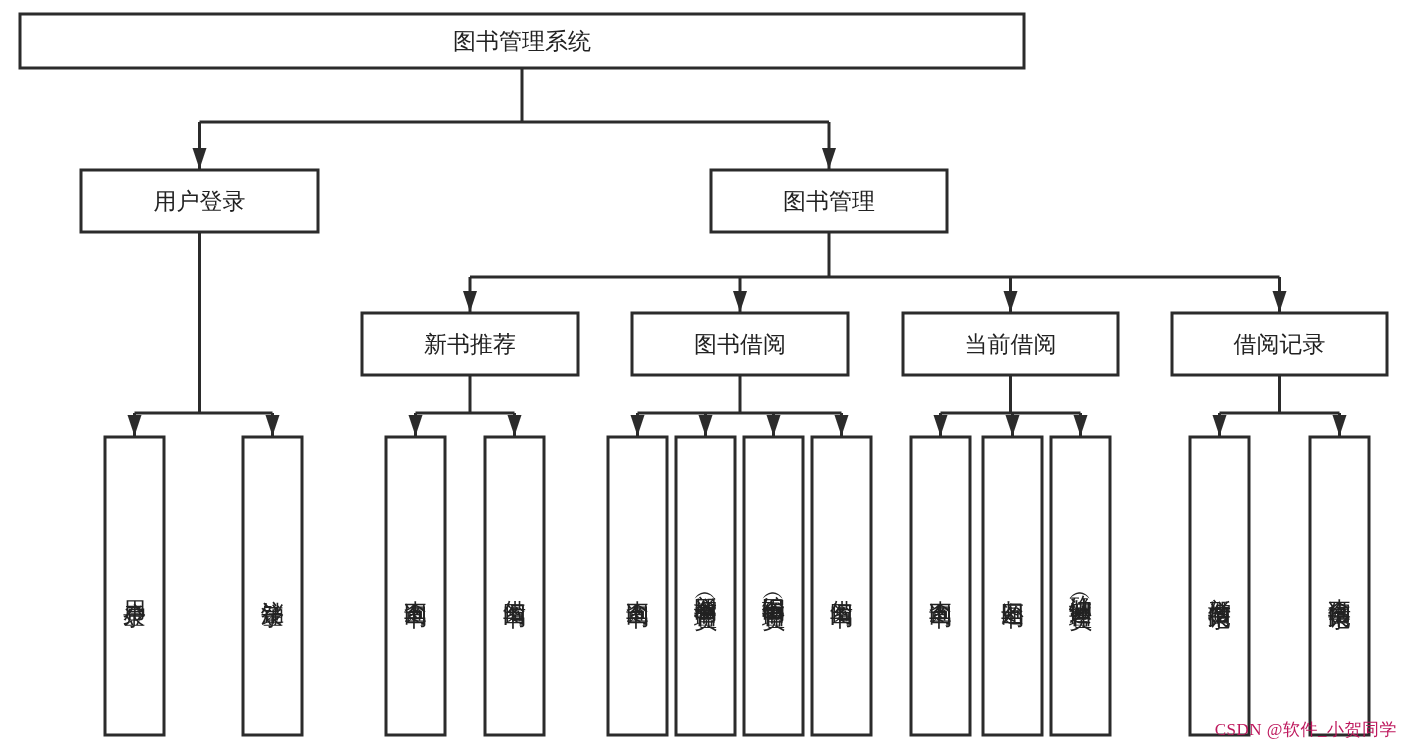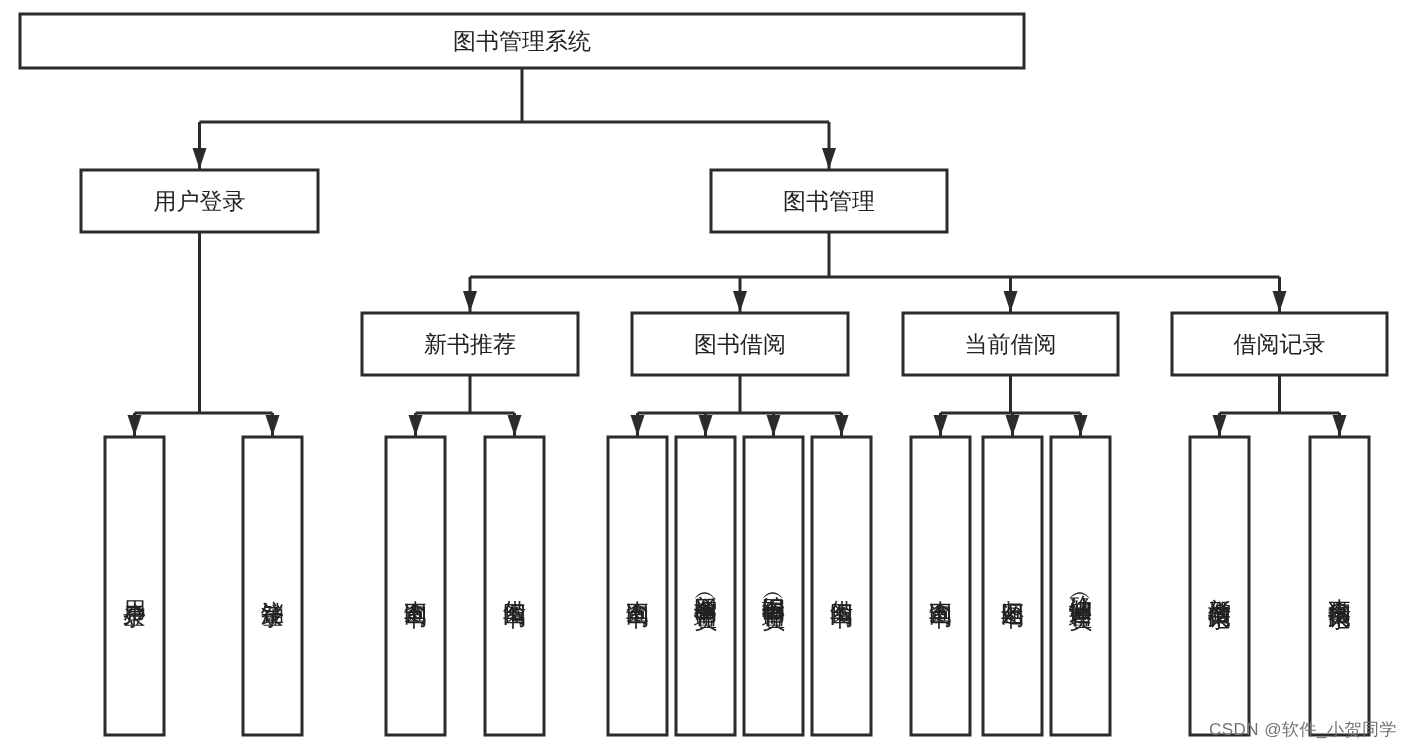--- a/index.html
+++ b/index.html
@@ -54,9 +54,9 @@
     position: absolute;
     right: 8px;
     bottom: 6px;
-    font-family: Liberation Sans, sans-serif;
+    font-family: Liberation Serif, serif;
     font-size: 17px;
-    color: #737373;
+    color: #be185d;
     letter-spacing: 0.5px;
     white-space: nowrap;
     user-select: none;

